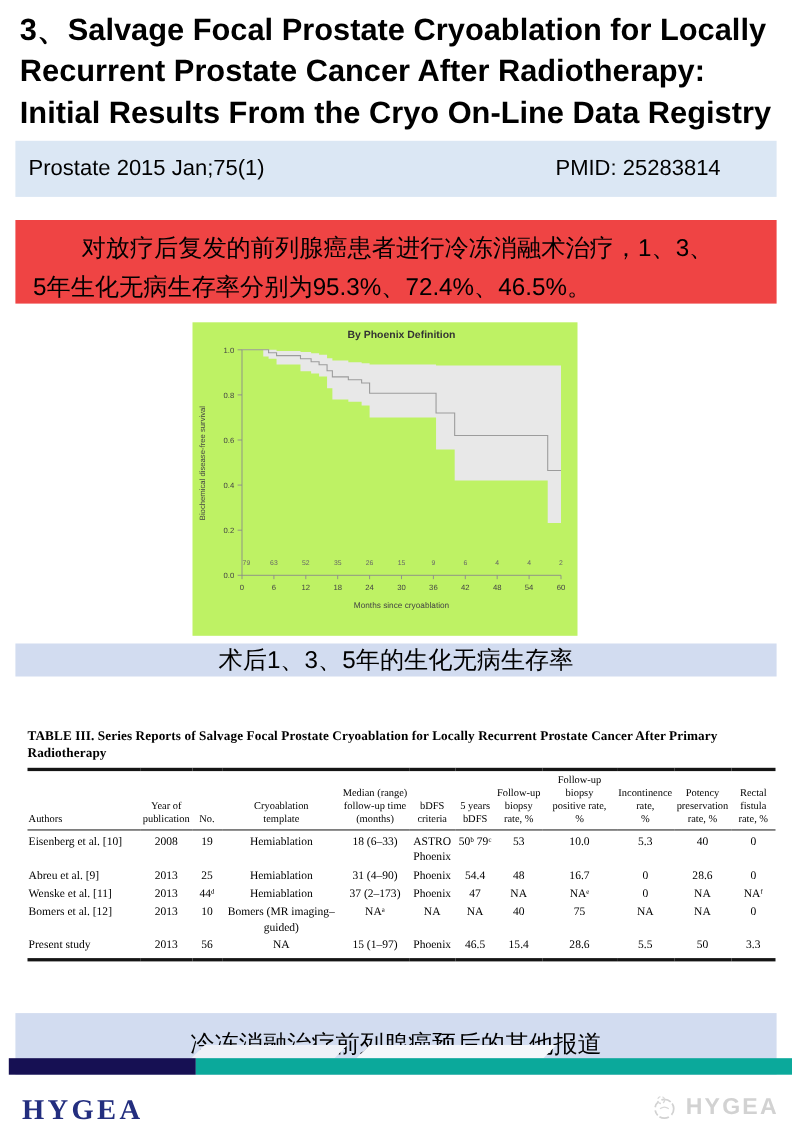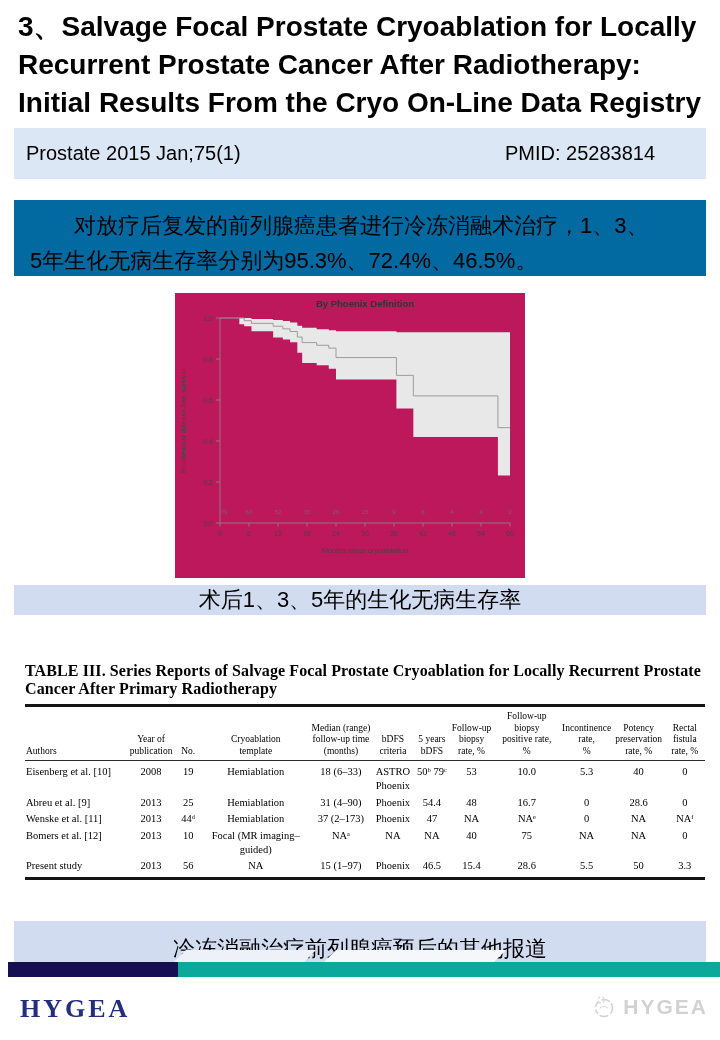--- a/index.html
+++ b/index.html
@@ -24,7 +24,7 @@
 
   .summary-box {
     position: absolute; top: 200px; left: 14px; right: 14px; height: 76px;
-    background: #0369a1; font-size: 22px; line-height: 35px;
+    background: #ef4444; font-size: 22px; line-height: 35px;
     padding: 8px 16px 0 16px; text-indent: 2em; white-space: pre-line;
   }
 

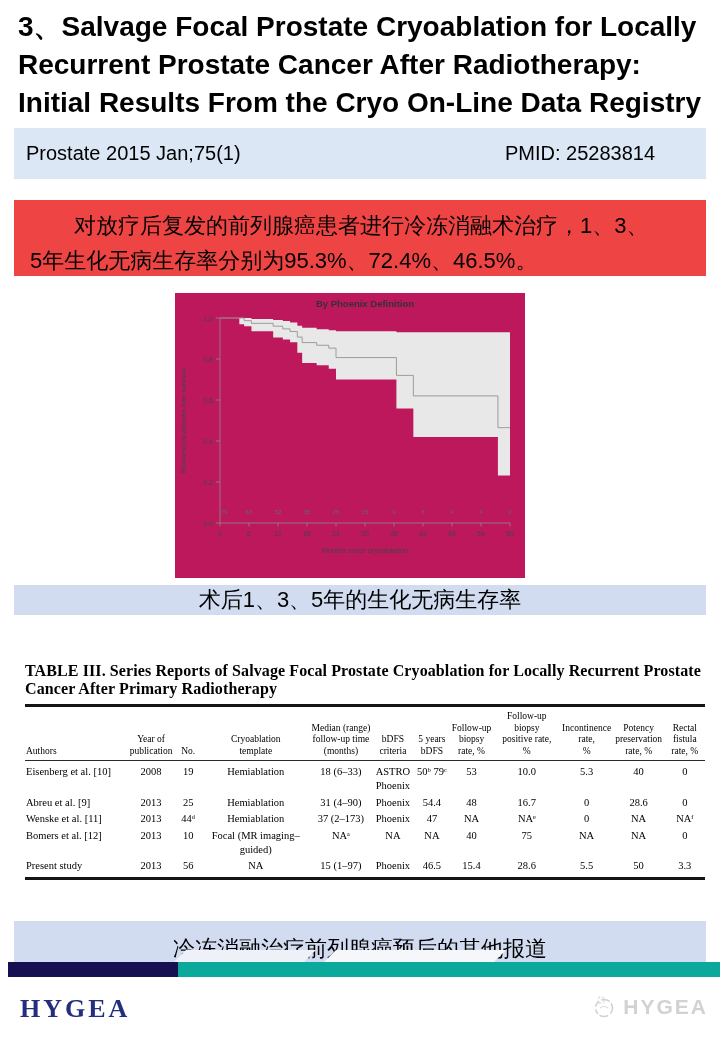--- a/index.html
+++ b/index.html
@@ -28,7 +28,7 @@
     padding: 8px 16px 0 16px; text-indent: 2em; white-space: pre-line;
   }
 
-  .figure { position: absolute; top: 293px; left: 175px; width: 350px; height: 285px; background: #be185d; }
+  .figure { position: absolute; top: 293px; left: 175px; width: 350px; height: 285px; background: #bef264; }
 
   .caption-bar {
     position: absolute; left: 14px; right: 14px;

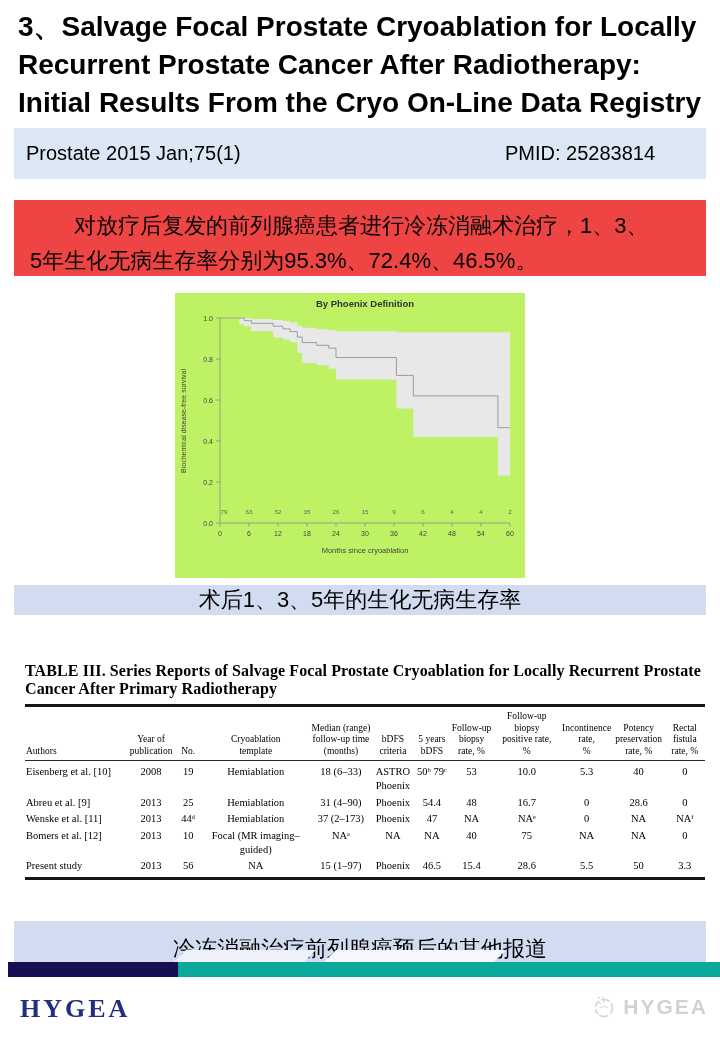--- a/index.html
+++ b/index.html
@@ -41,7 +41,7 @@
   .table-wrap { position: absolute; top: 662px; left: 25px; width: 680px; background: #fff; }
   .table-title {
     font-family: "Liberation Serif", serif; font-weight: bold;
-    font-size: 16px; margin-bottom: 6px; letter-spacing: 0.1px;
+    font-size: 12px; margin-bottom: 6px; letter-spacing: 0.1px;
   }
   table.datatable {
     width: 100%; border-collapse: collapse; table-layout: fixed;

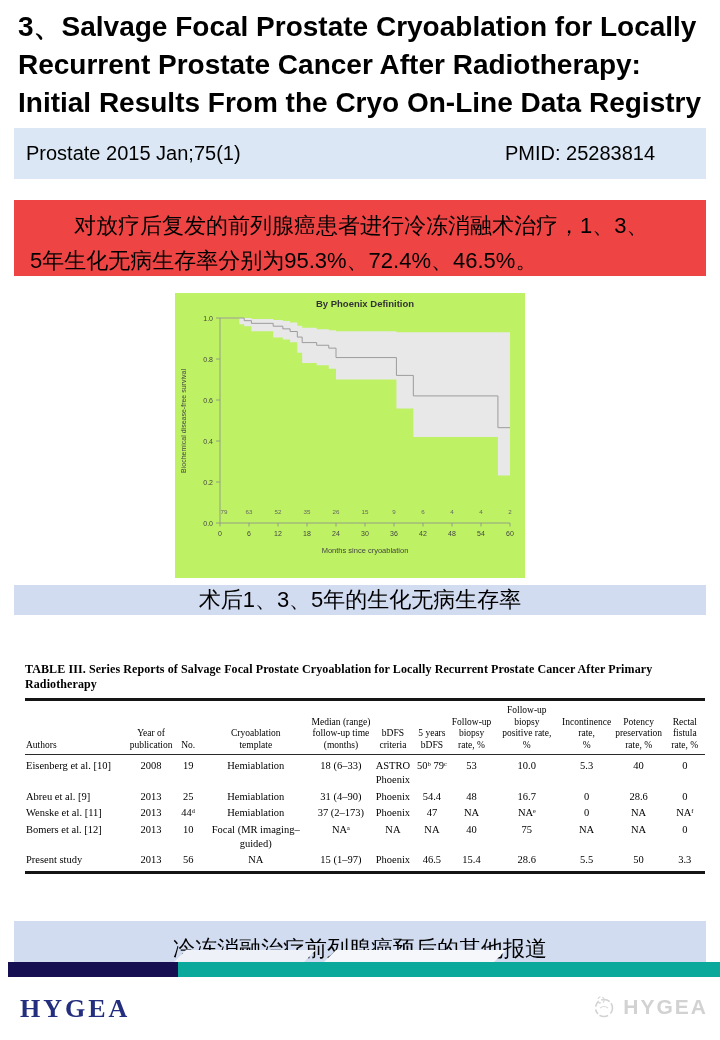--- a/index.html
+++ b/index.html
@@ -255,7 +255,7 @@
             <td class="left">Bomers et al. [12]</td>
             <td>2013</td>
             <td>10</td>
-            <td>Focal (MR imaging–guided)</td>
+            <td>Bomers (MR imaging–guided)</td>
             <td>NAᵃ</td>
             <td>NA</td>
             <td>NA</td>

